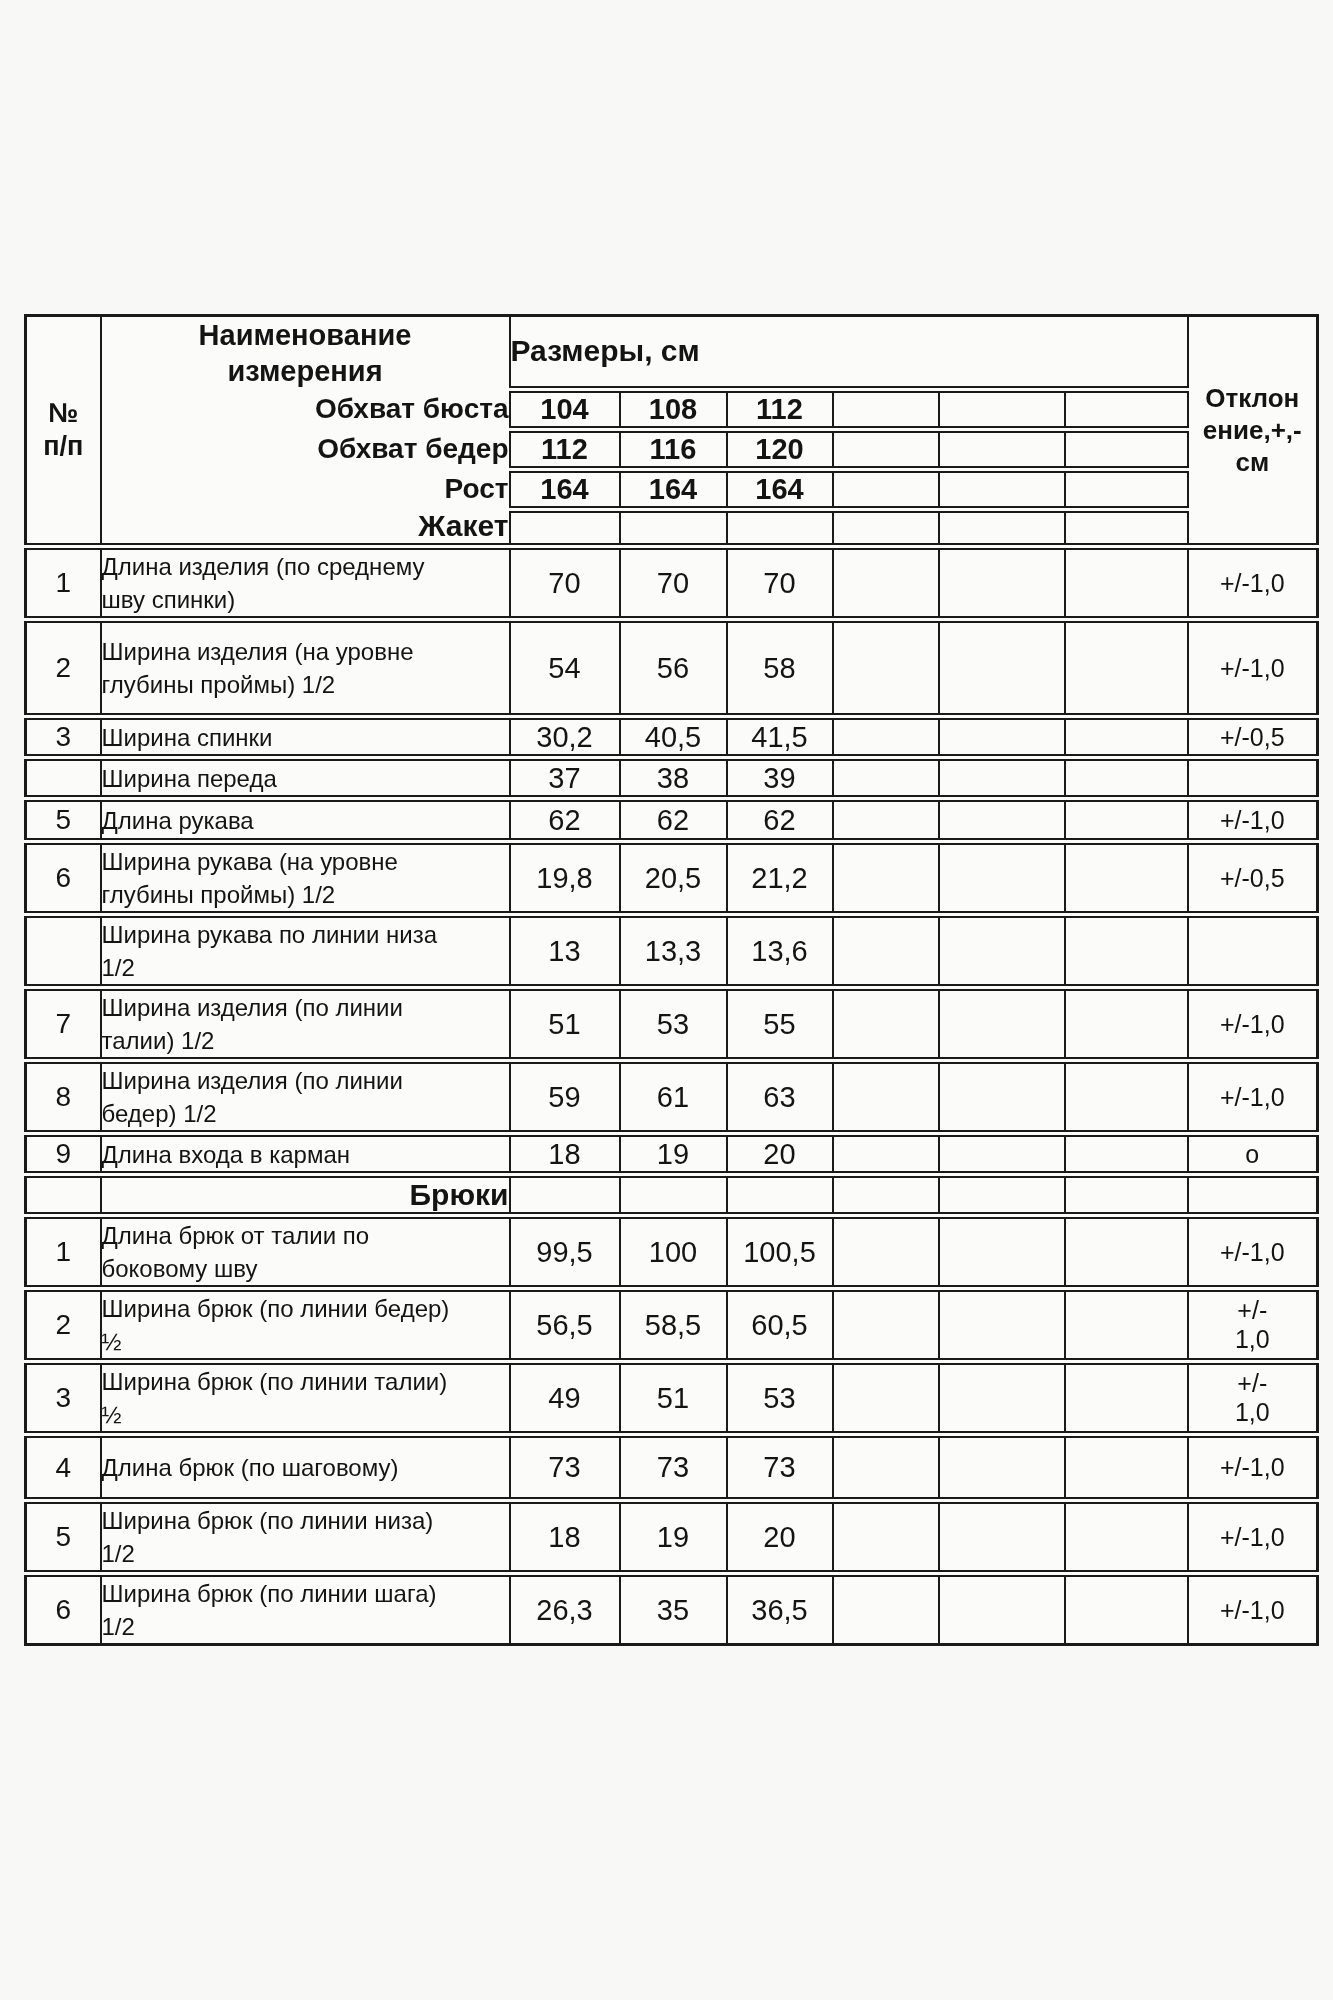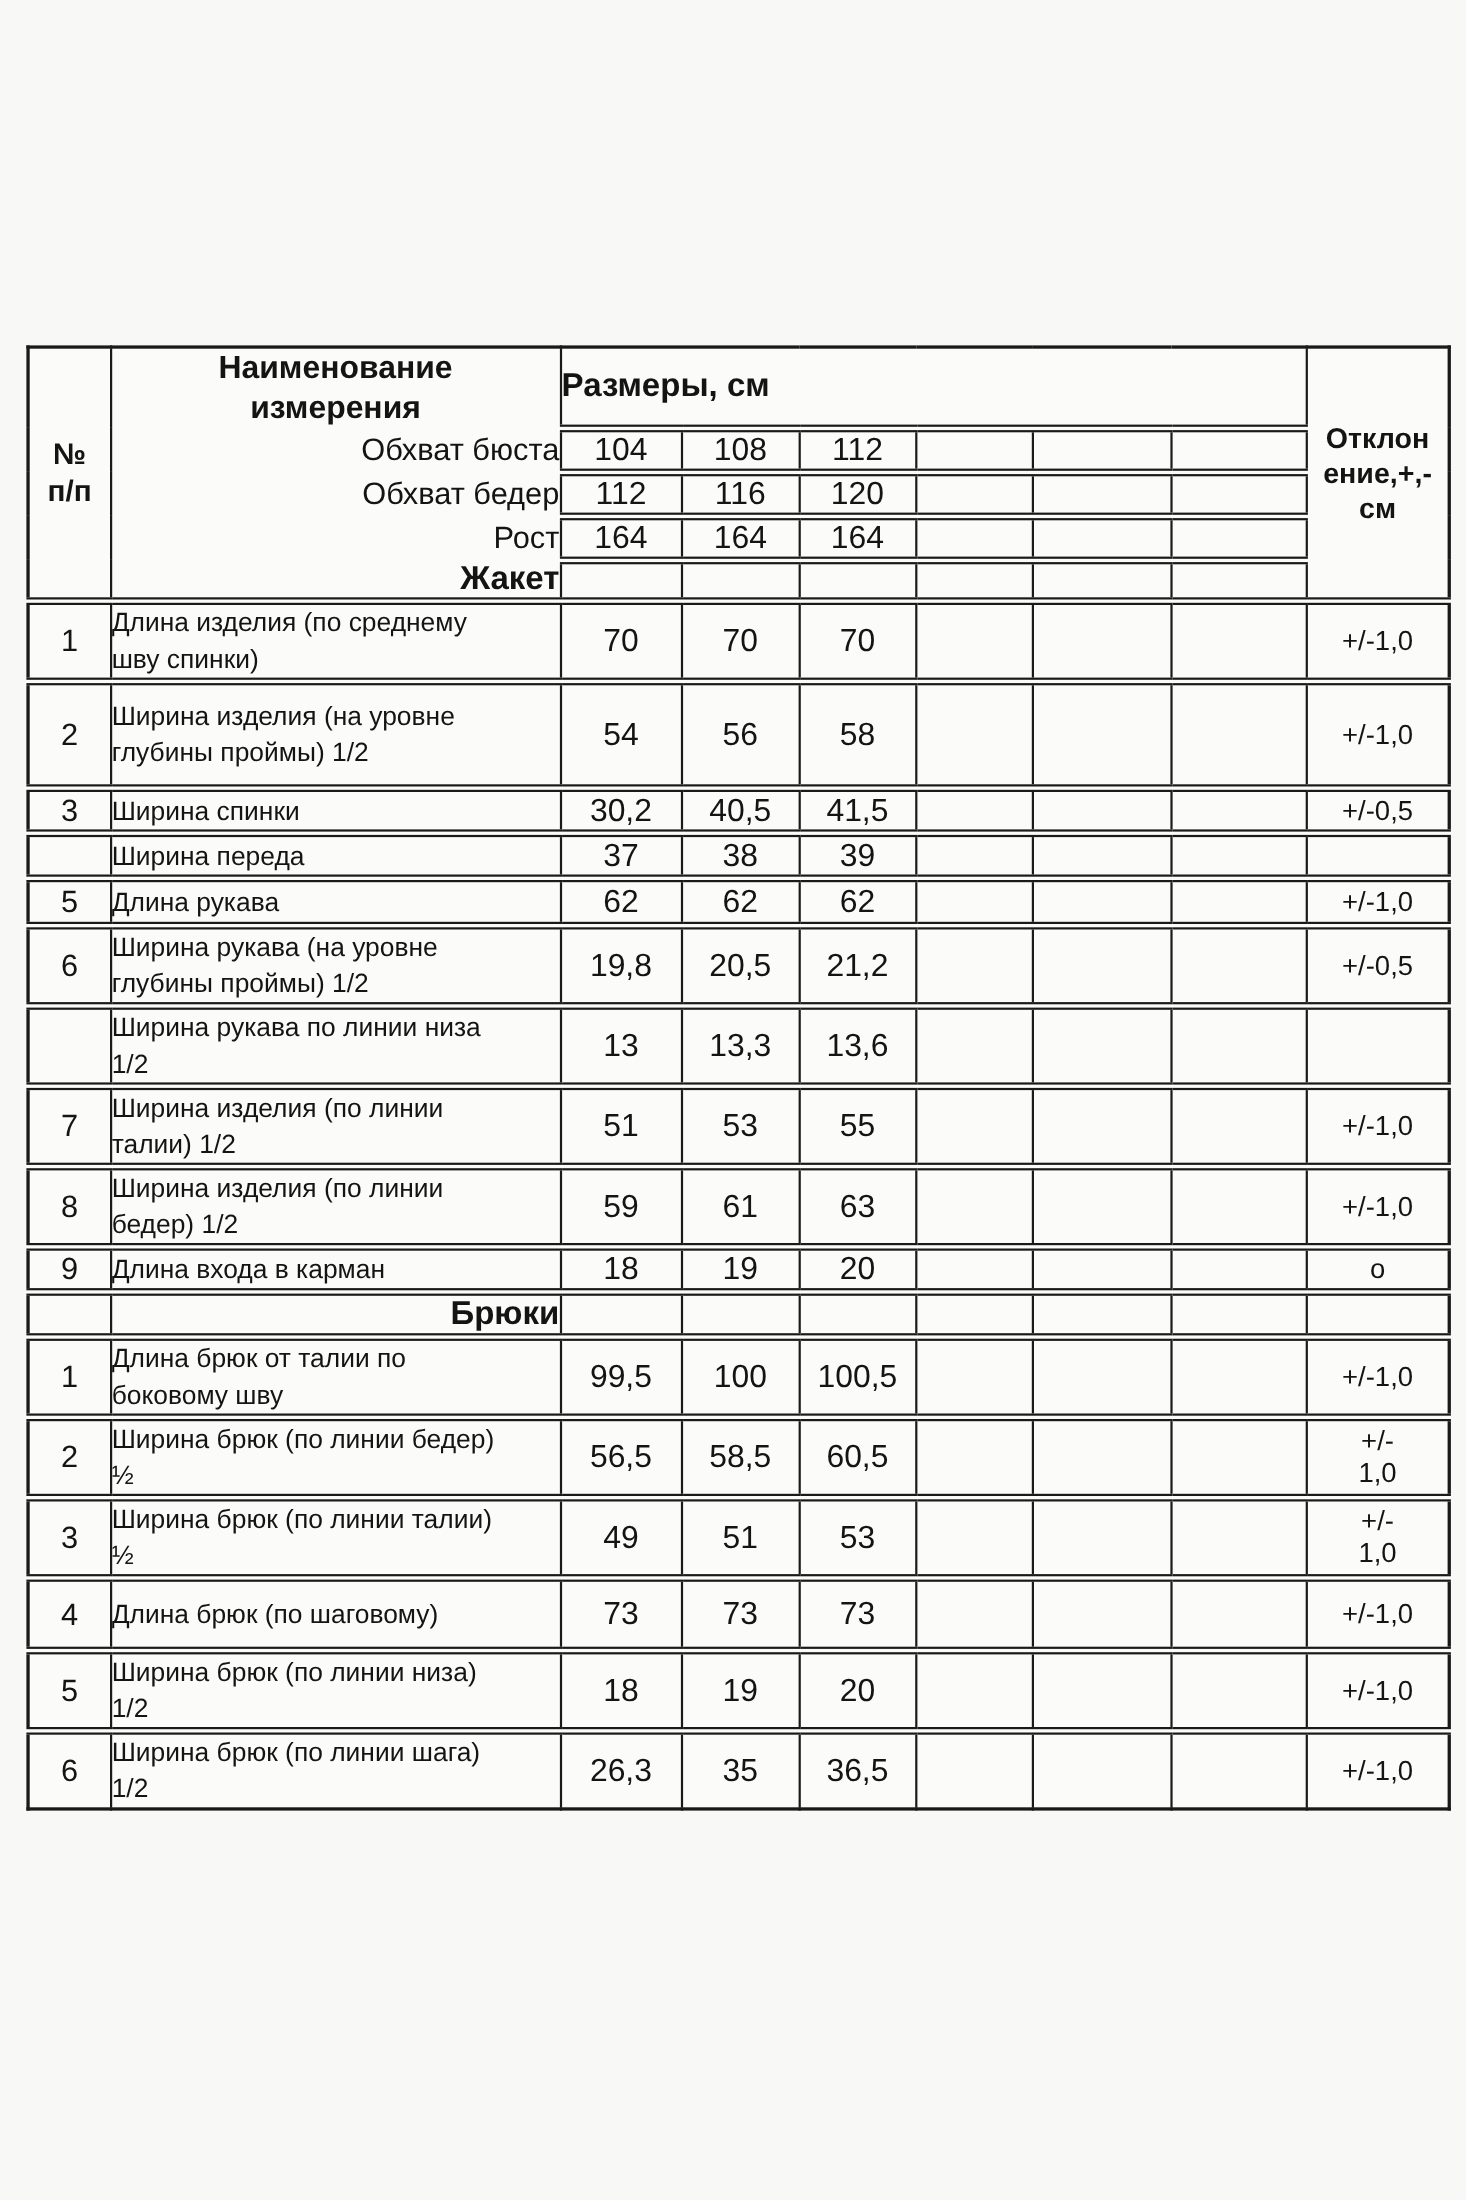--- a/index.html
+++ b/index.html
@@ -35,7 +35,7 @@
   .meas-hdr { font-weight:bold; font-size:29px; text-align:center; white-space:pre-line; line-height:36px; vertical-align:middle; }
   .sizes-hdr{ font-weight:bold; font-size:30px; text-align:left; }
   .dev-hdr  { font-weight:bold; font-size:26px; text-align:center; white-space:pre-line; line-height:32px; }
-  .rlabel   { font-weight:normal; font-size:28px; text-align:right; padding-right:12px; }
+  .rlabel   { font-weight:bold; font-size:28px; text-align:right; padding-right:12px; }
   .shdr     { font-weight:normal; font-size:29px; text-align:center; }
   .sec      { font-weight:bold; font-size:30px; text-align:right; }
 

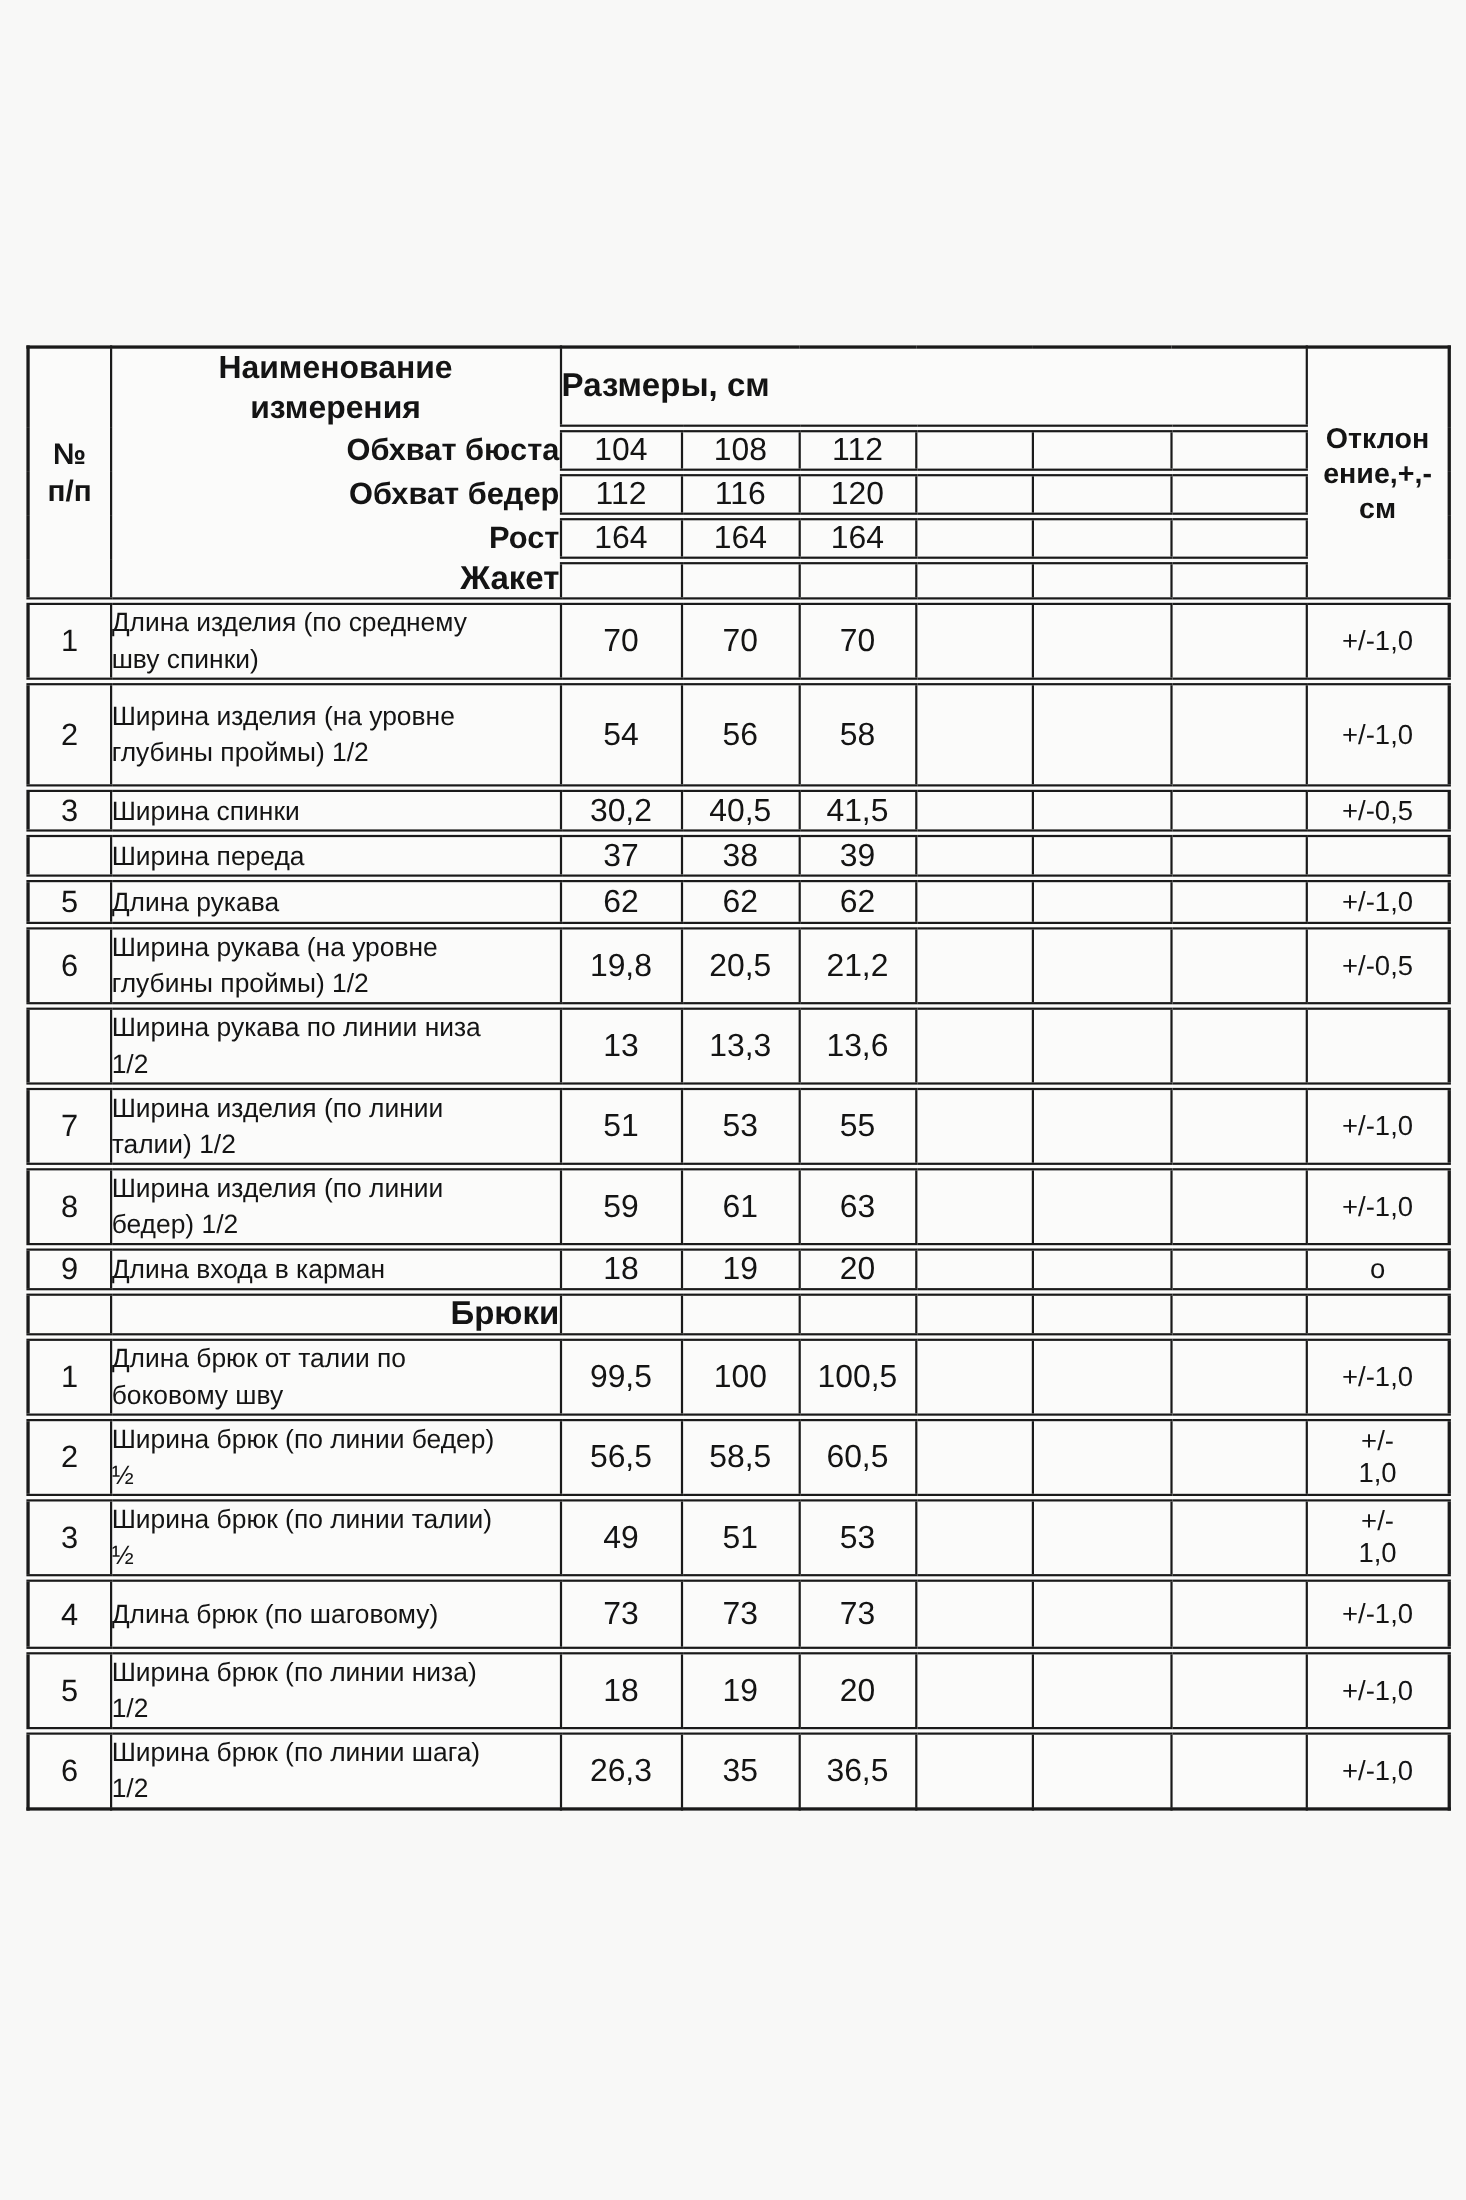--- a/index.html
+++ b/index.html
@@ -36,7 +36,7 @@
   .sizes-hdr{ font-weight:bold; font-size:30px; text-align:left; }
   .dev-hdr  { font-weight:bold; font-size:26px; text-align:center; white-space:pre-line; line-height:32px; }
   .rlabel   { font-weight:bold; font-size:28px; text-align:right; padding-right:12px; }
-  .shdr     { font-weight:normal; font-size:29px; text-align:center; }
+  .shdr     { font-weight:bold; font-size:29px; text-align:center; }
   .sec      { font-weight:bold; font-size:30px; text-align:right; }
 
   .num  { font-size:28px; text-align:center; font-weight:normal; }

